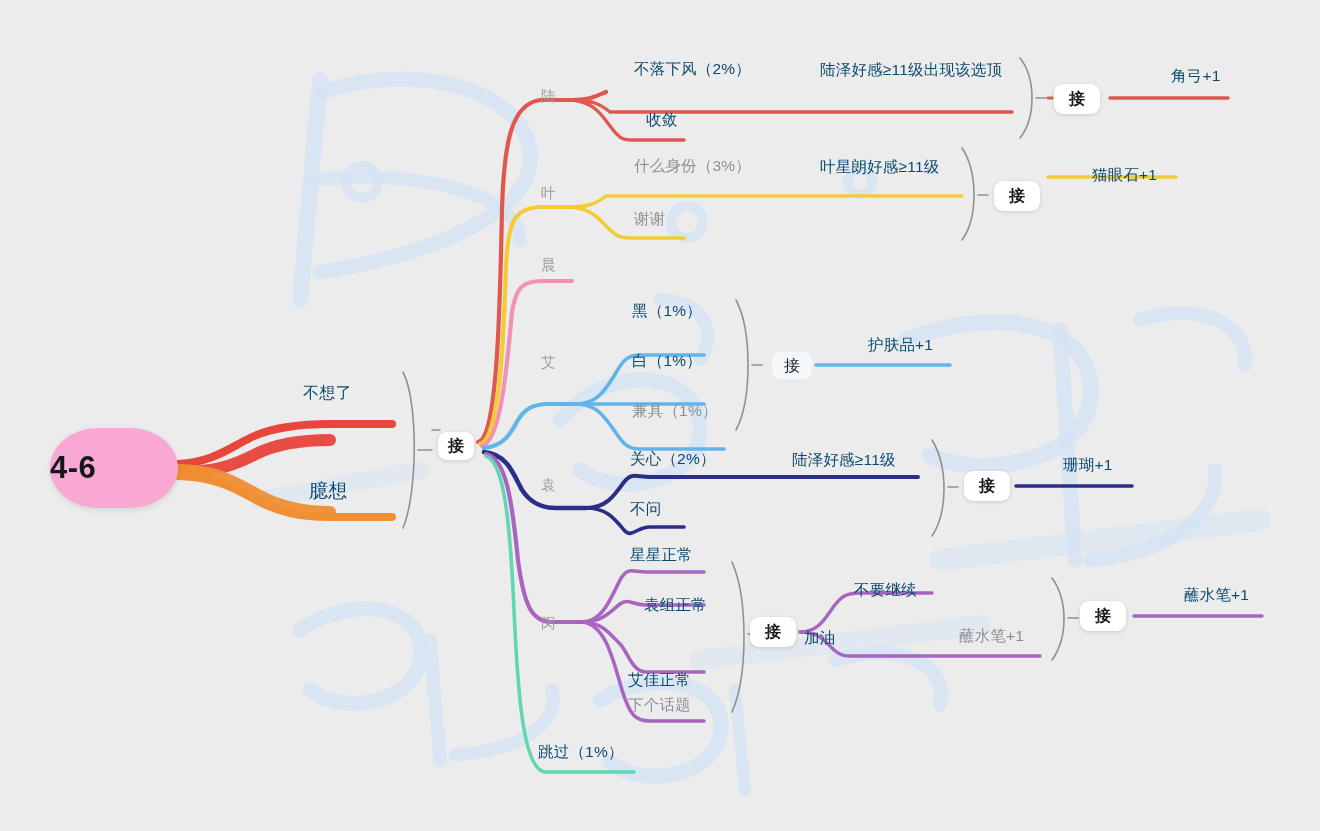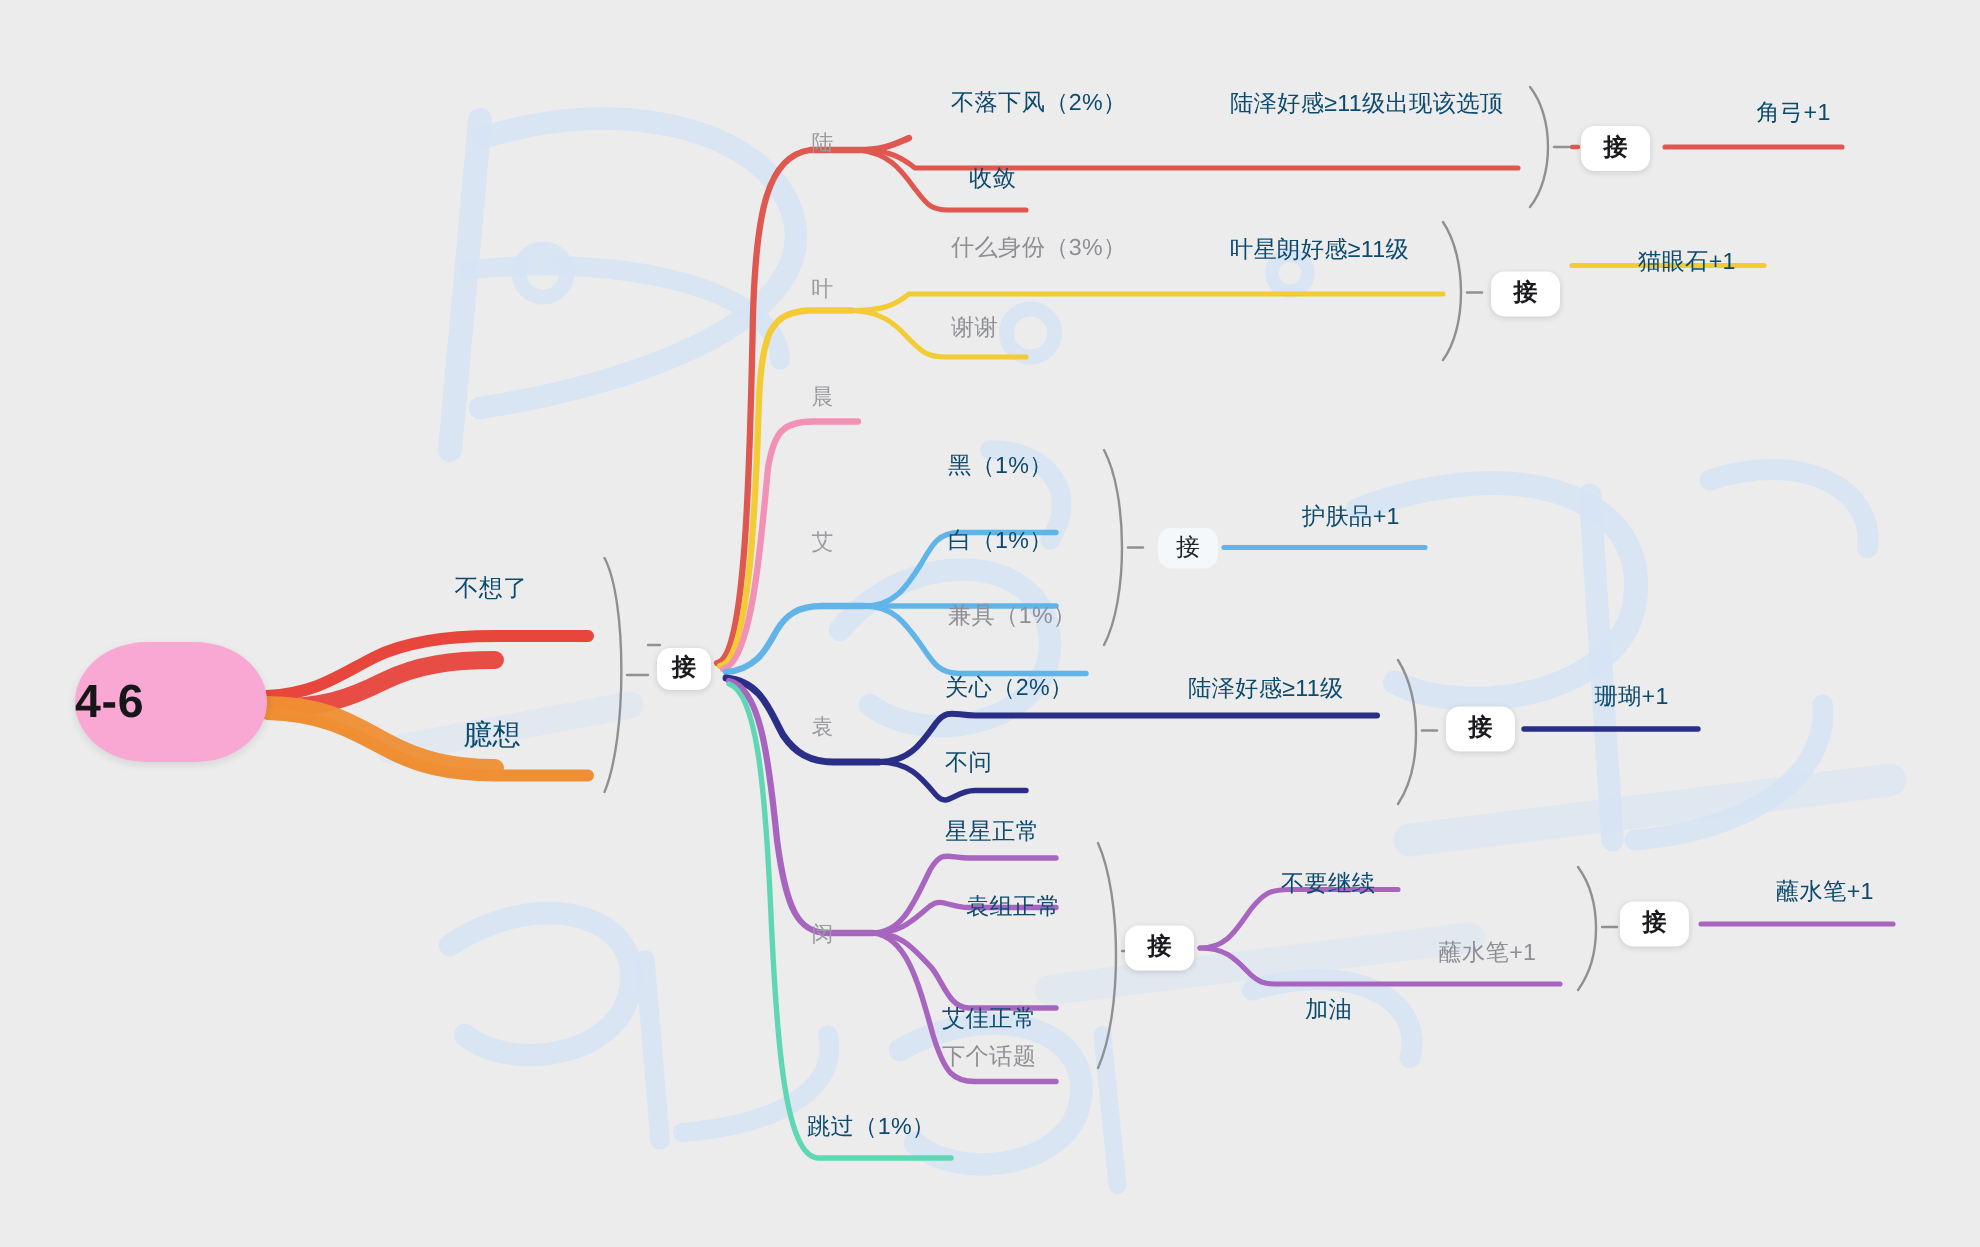--- a/index.html
+++ b/index.html
@@ -252,7 +252,7 @@
     <span>接</span>
   </div>
   <div class="lbl" style="left:854px;top:582px;">不要继续</div>
-  <div class="lbl" style="left:870px;top:630px;margin-top:36px;">加油</div>
+  <div class="lbl" style="left:804px;top:630px;">加油</div>
   <div class="lbl faint" style="left:959px;top:628px;">蘸水笔+1</div>
   <div class="node" style="left:1080px;top:601px;width:46px;height:30px;">
     <span>接</span>

